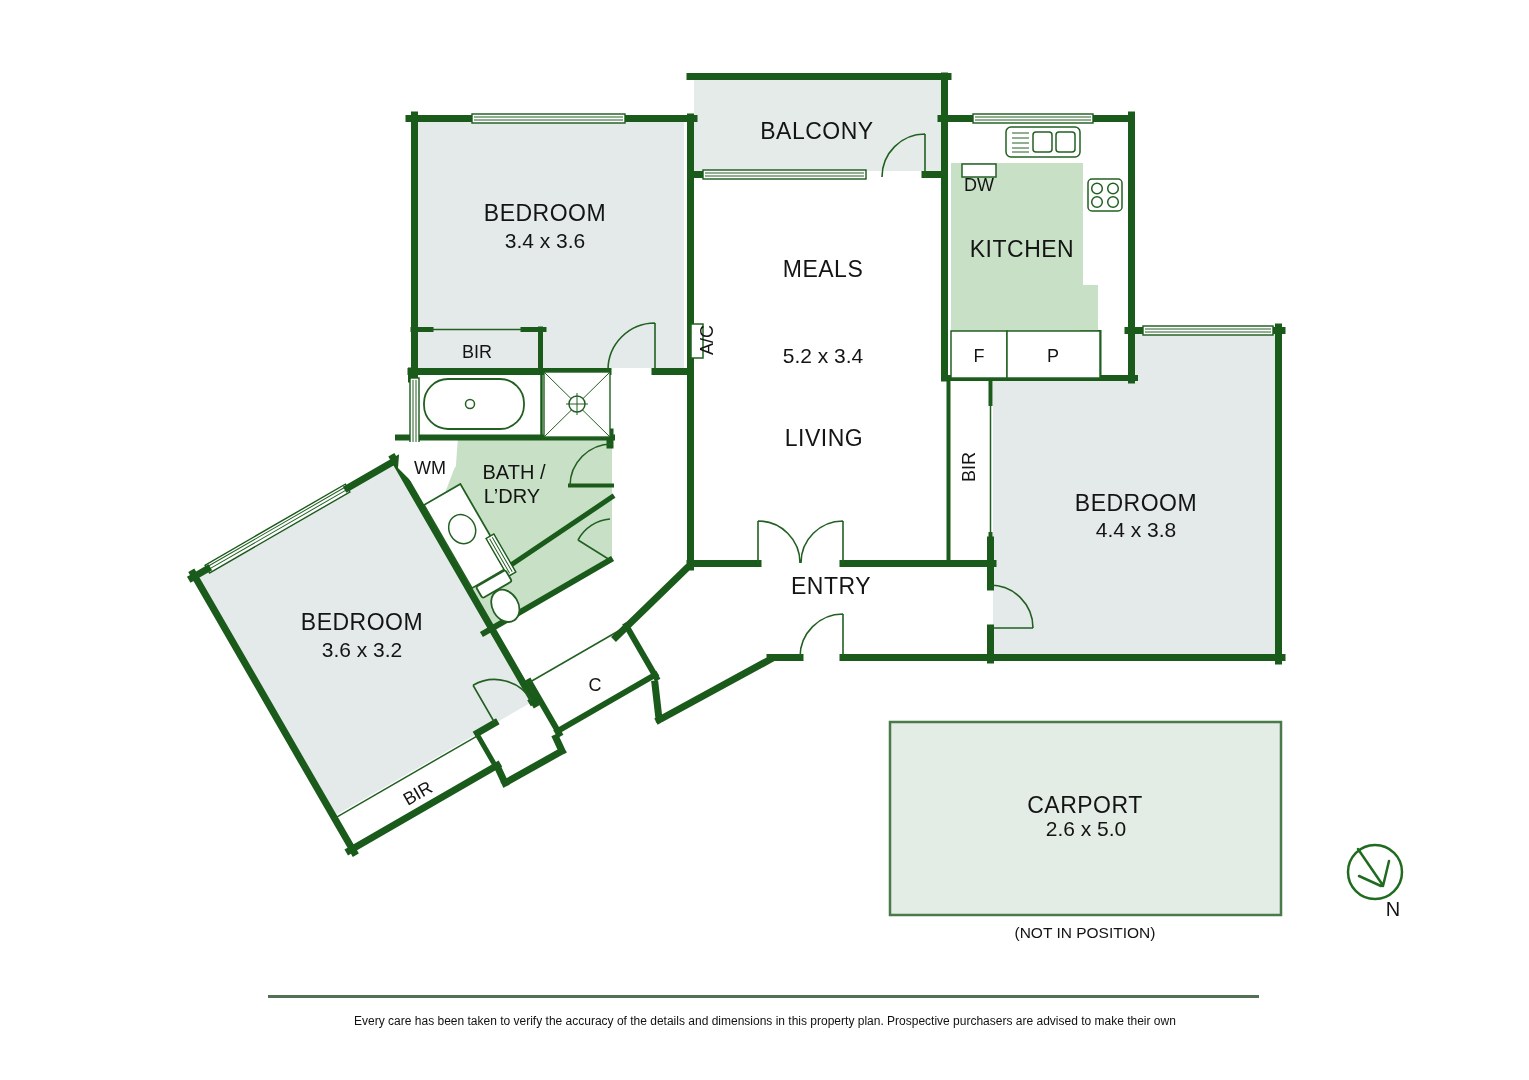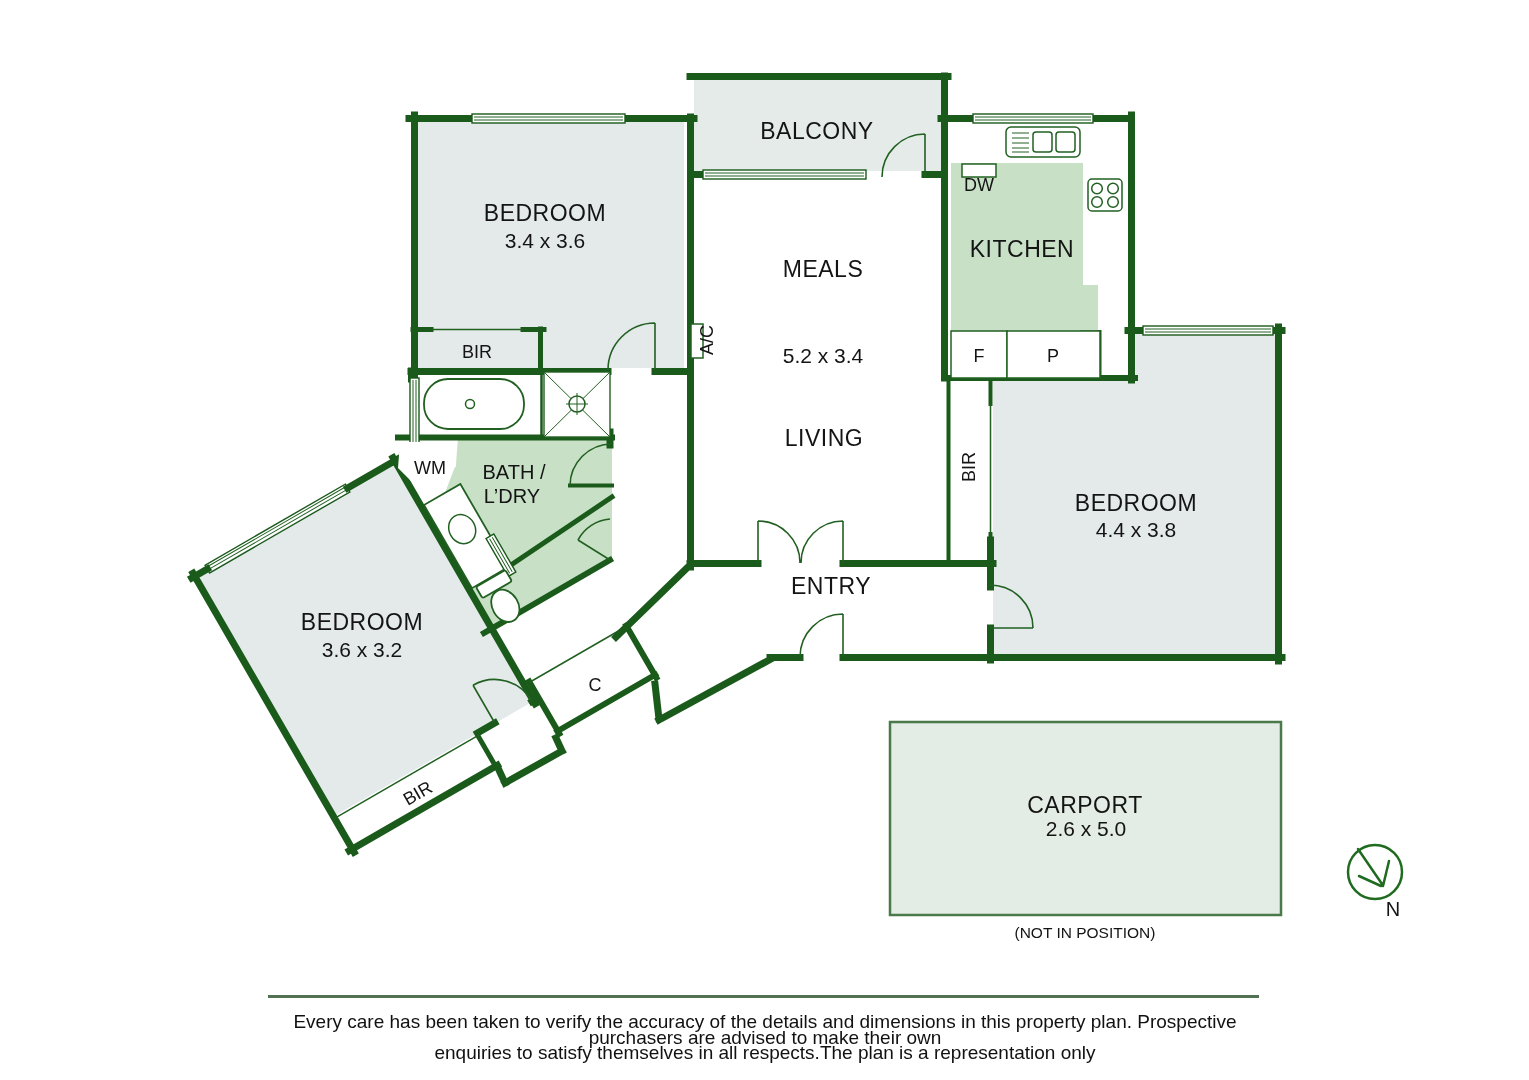--- a/index.html
+++ b/index.html
@@ -32,7 +32,7 @@
   
   #footer-rule{position:absolute;left:268px;top:995px;width:991px;height:3px;background:#527052;}
   #disclaimer{position:absolute;left:250px;top:1014px;width:1030px;text-align:center;
-              font-size:19px;line-height:15.5px;color:#111;}
+              font-size:12px;line-height:15.5px;color:#111;}
 </style>
 </head>
 <body>

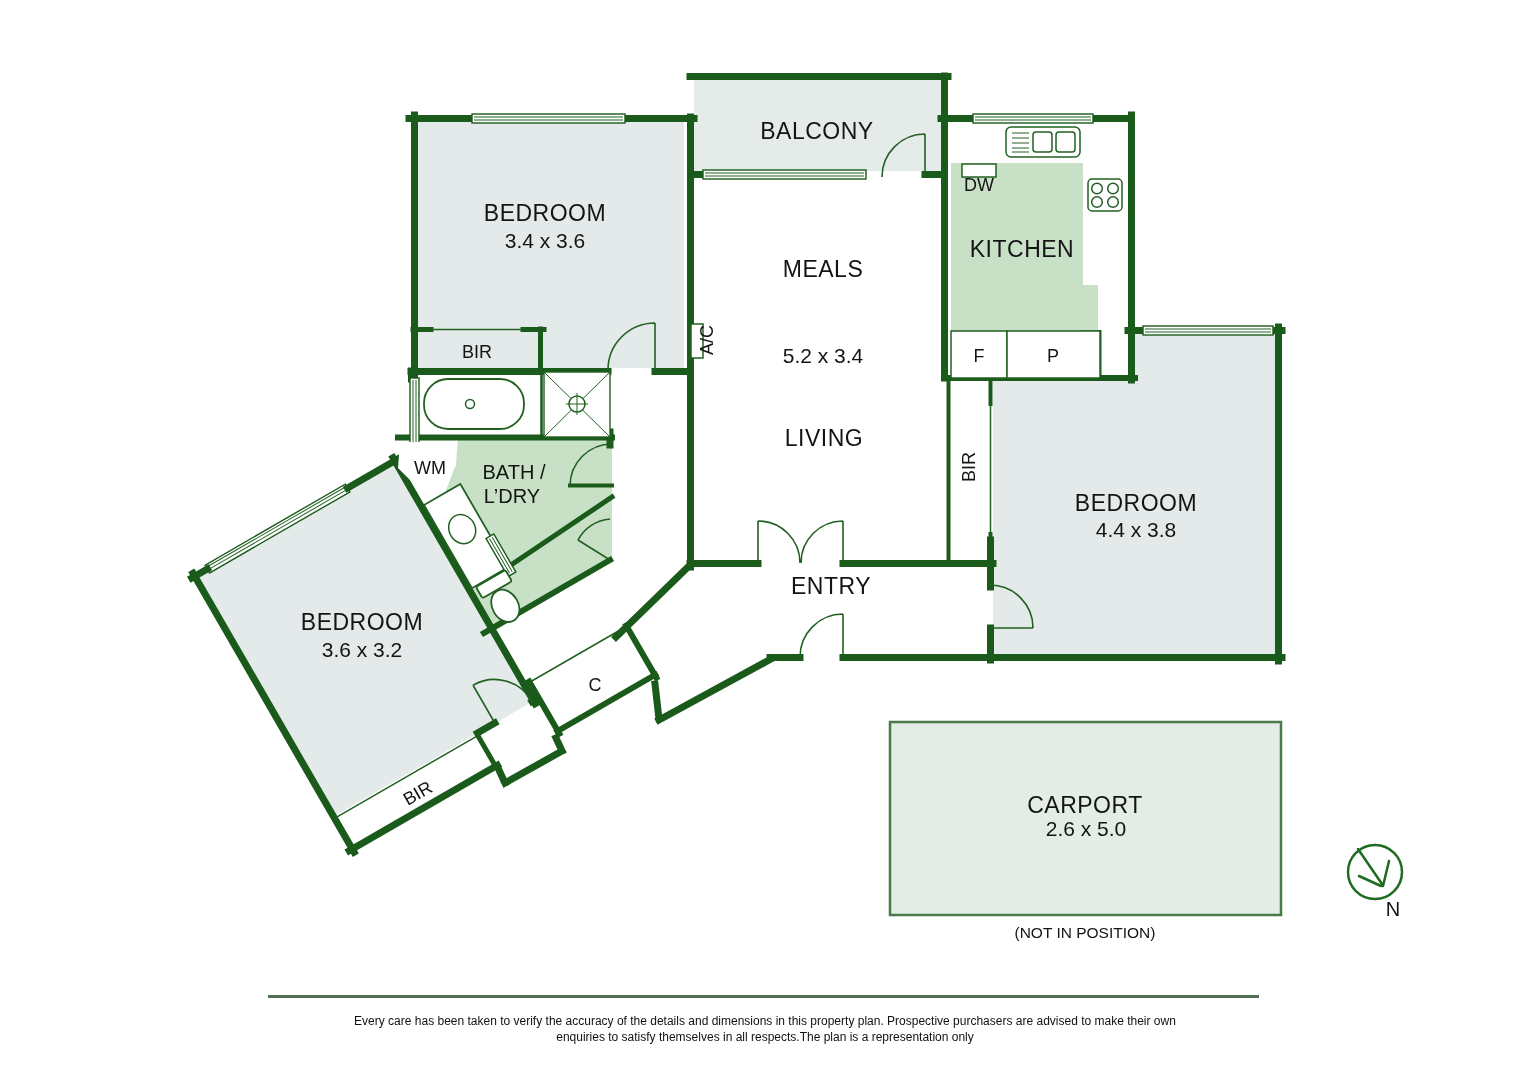--- a/index.html
+++ b/index.html
@@ -220,7 +220,6 @@
   <div id="footer-rule"></div>
   <div id="disclaimer">
     <div>Every care has been taken to verify the accuracy of the details and dimensions in this property plan. Prospective purchasers are advised to make their own</div>
-    <div>enquiries to satisfy themselves in all respects.The plan is a representation only</div>
   </div>
 </div>
 

